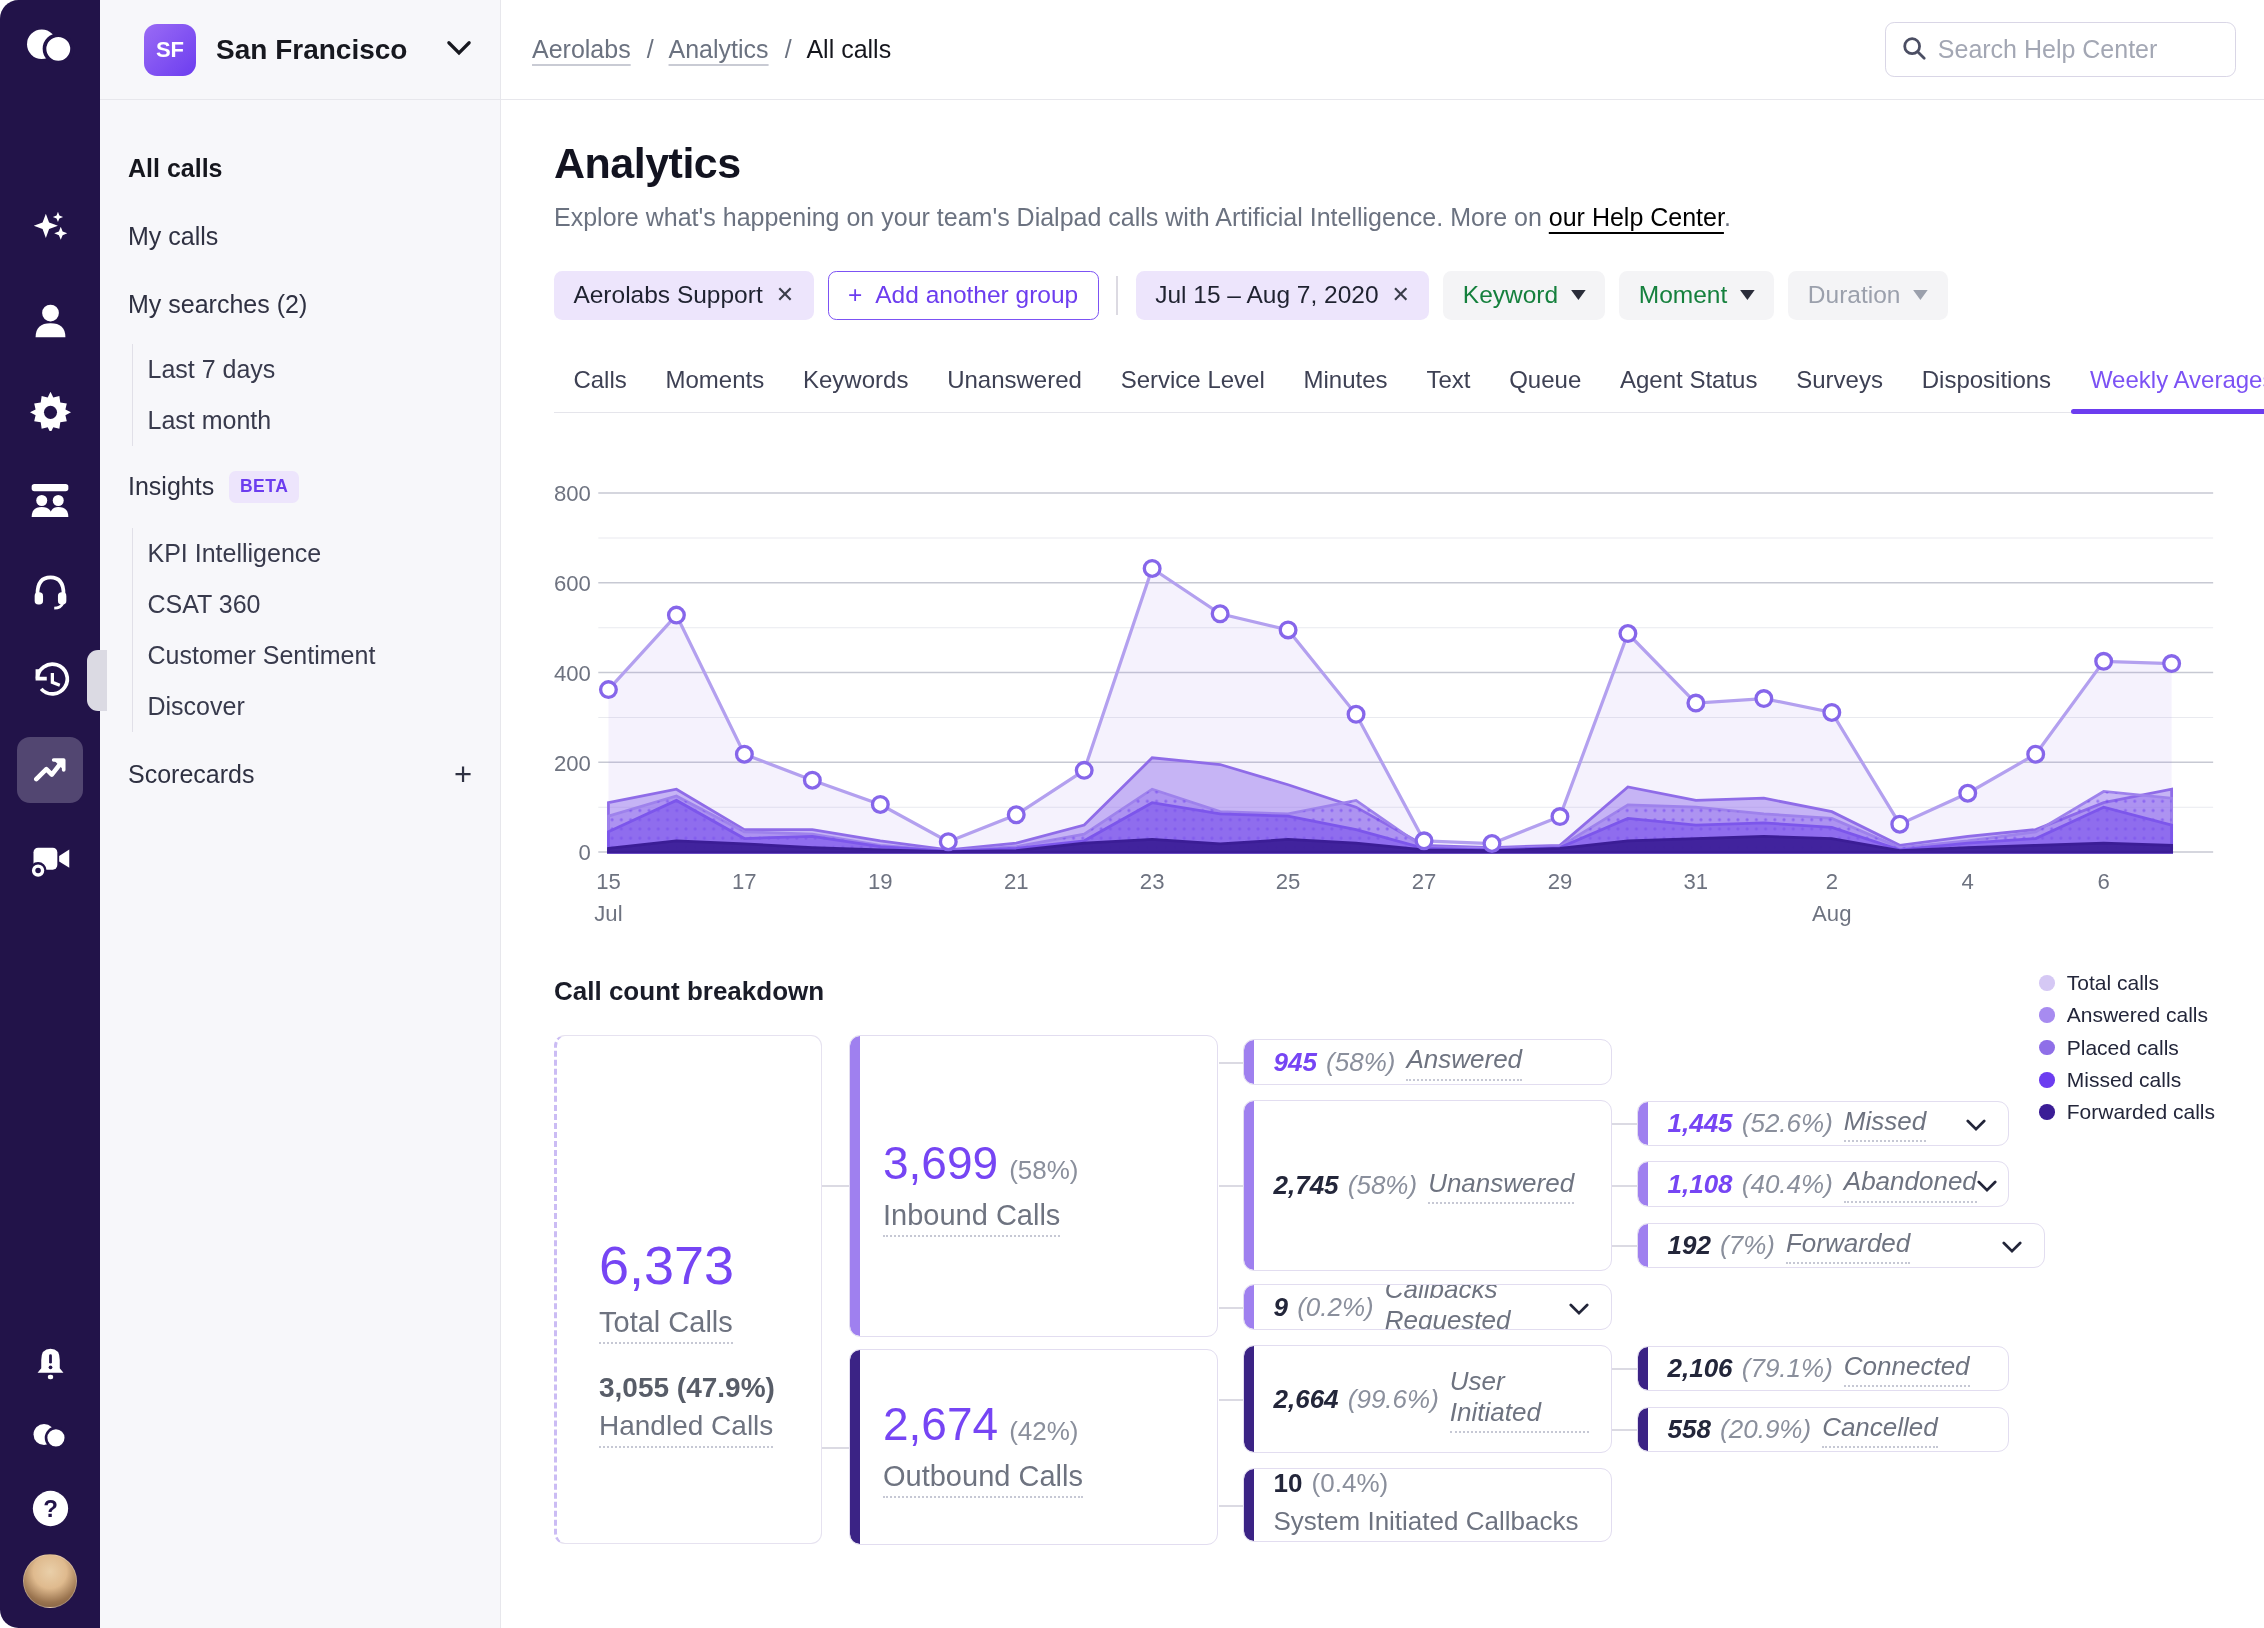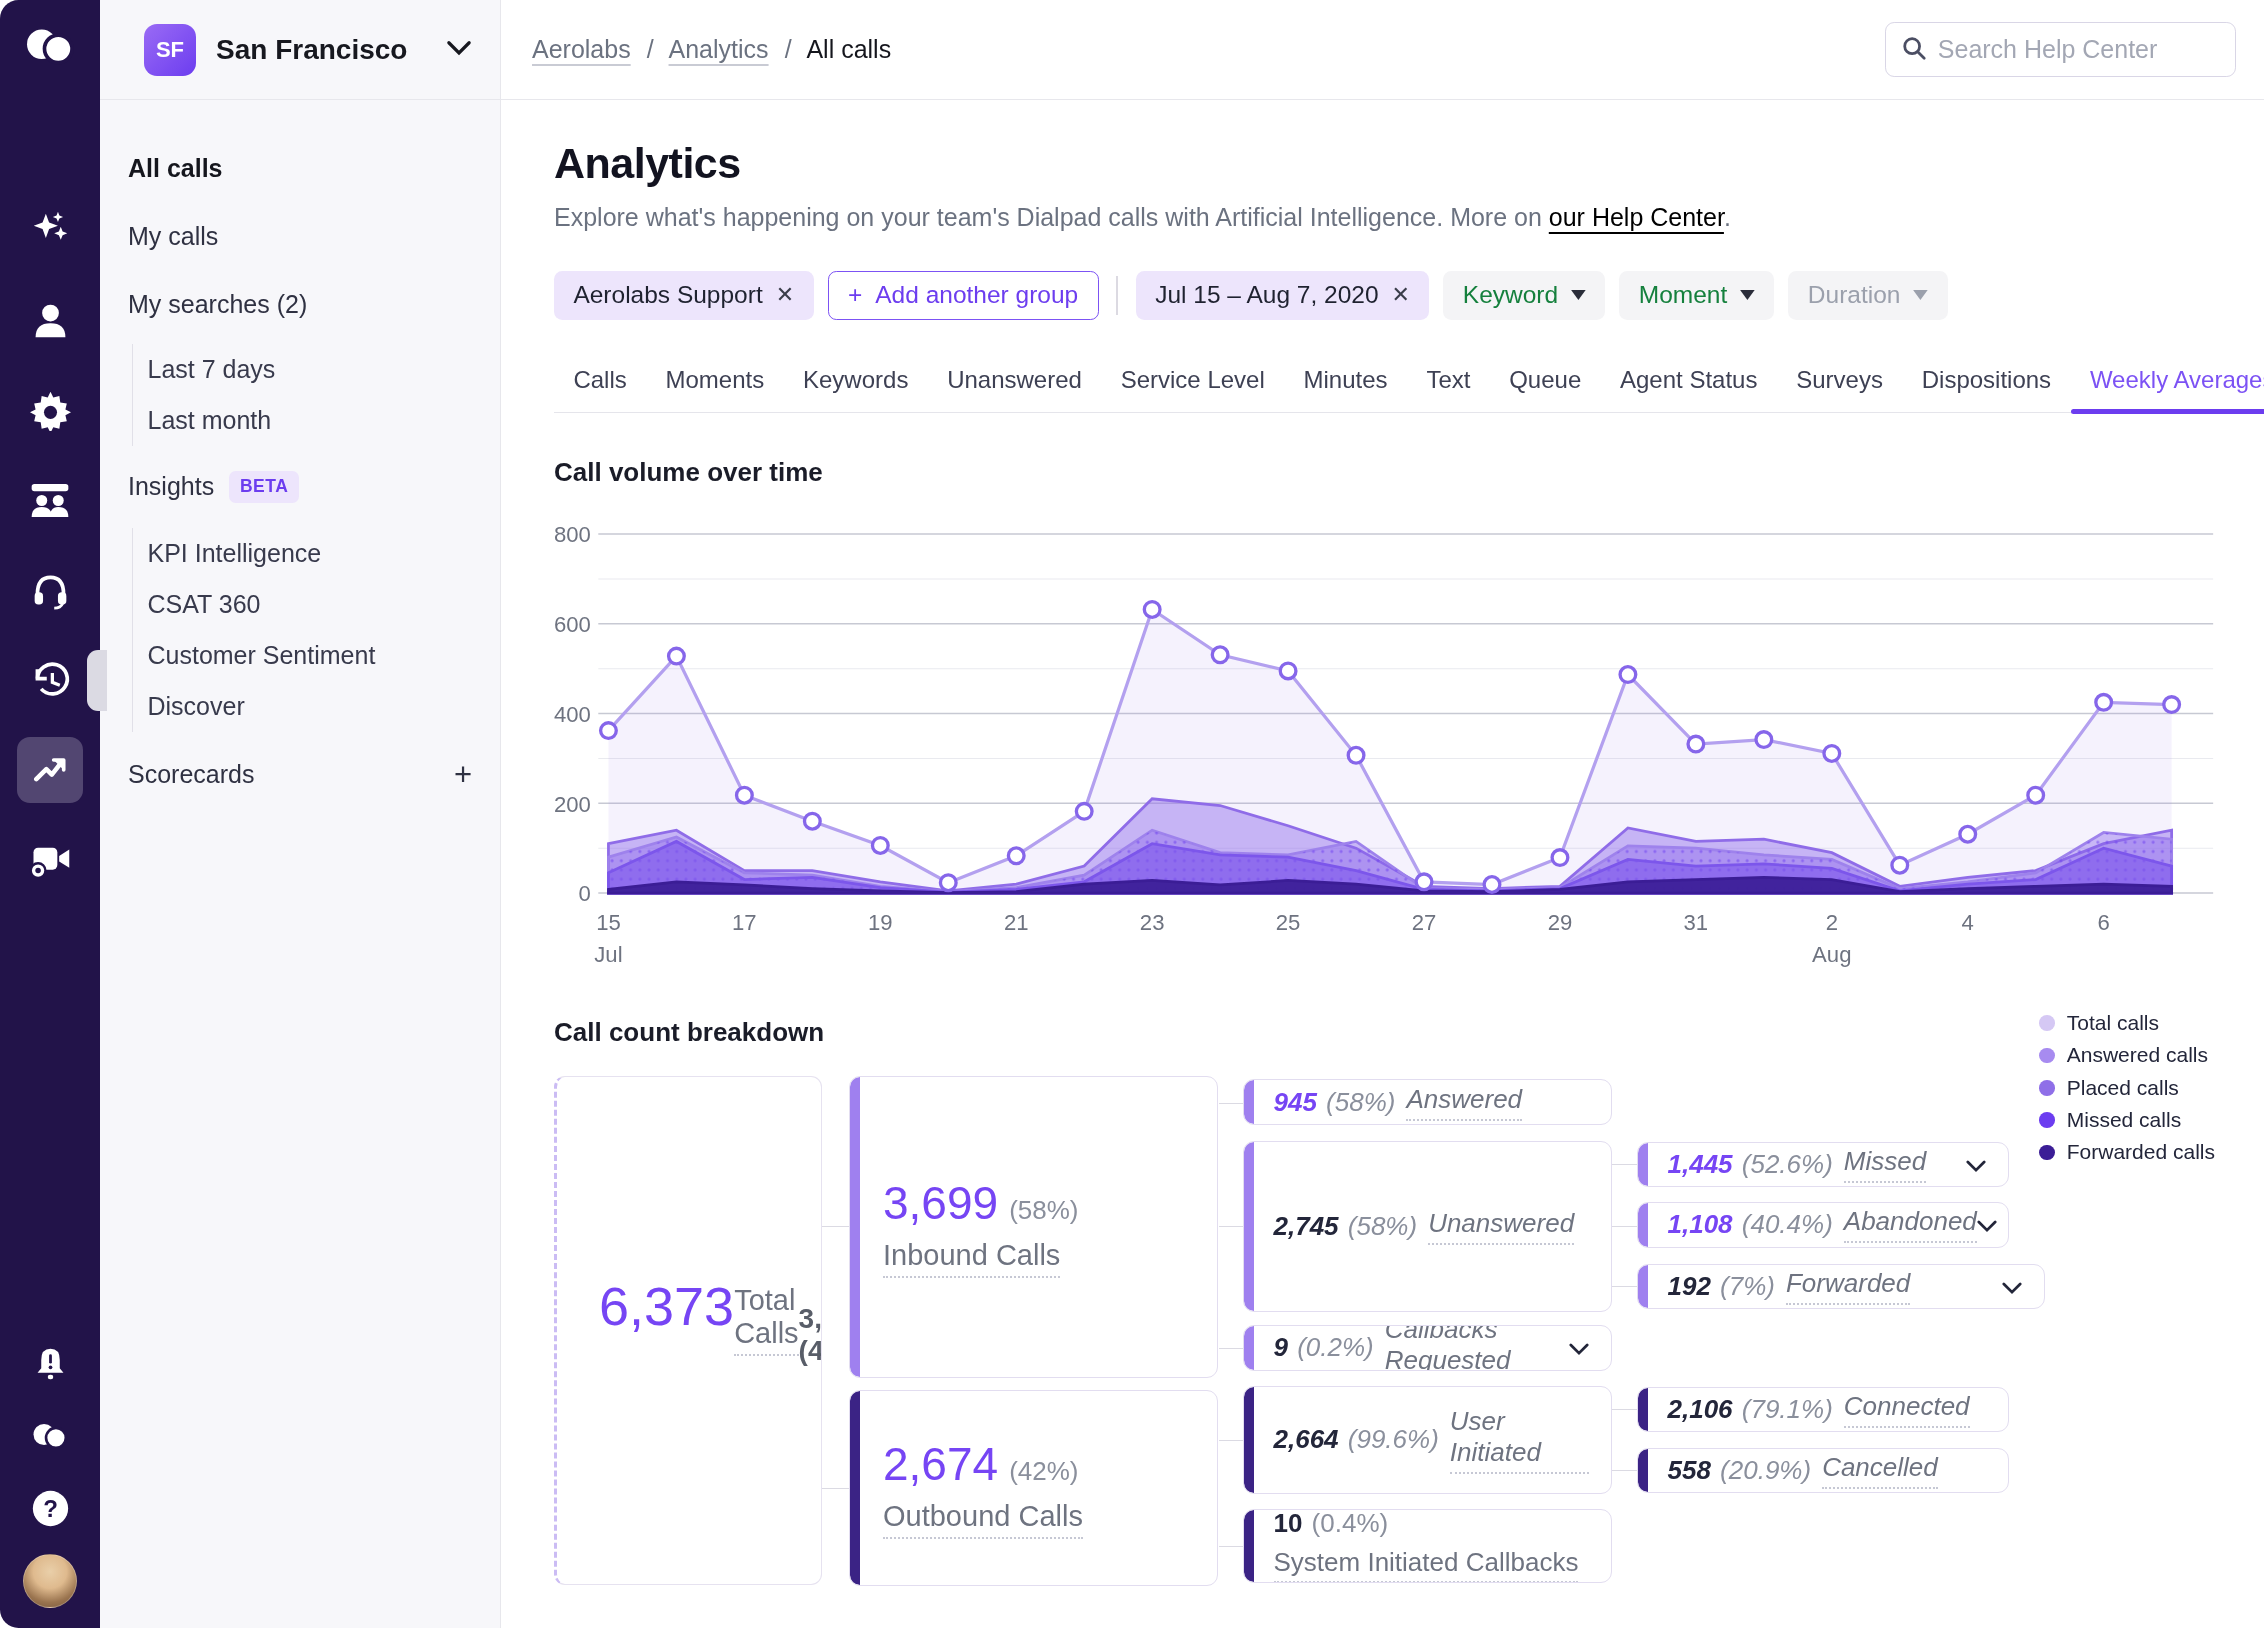--- a/index.html
+++ b/index.html
@@ -314,7 +314,6 @@
       </div>
 
       <div class="chart-wrap">
-        <h2 class="section-title">Call volume over time</h2>
         <svg id="volume-chart" width="1661" height="480" viewBox="0 0 1800 520">
             <defs>
               <pattern id="dotpat" width="10" height="10" patternUnits="userSpaceOnUse">

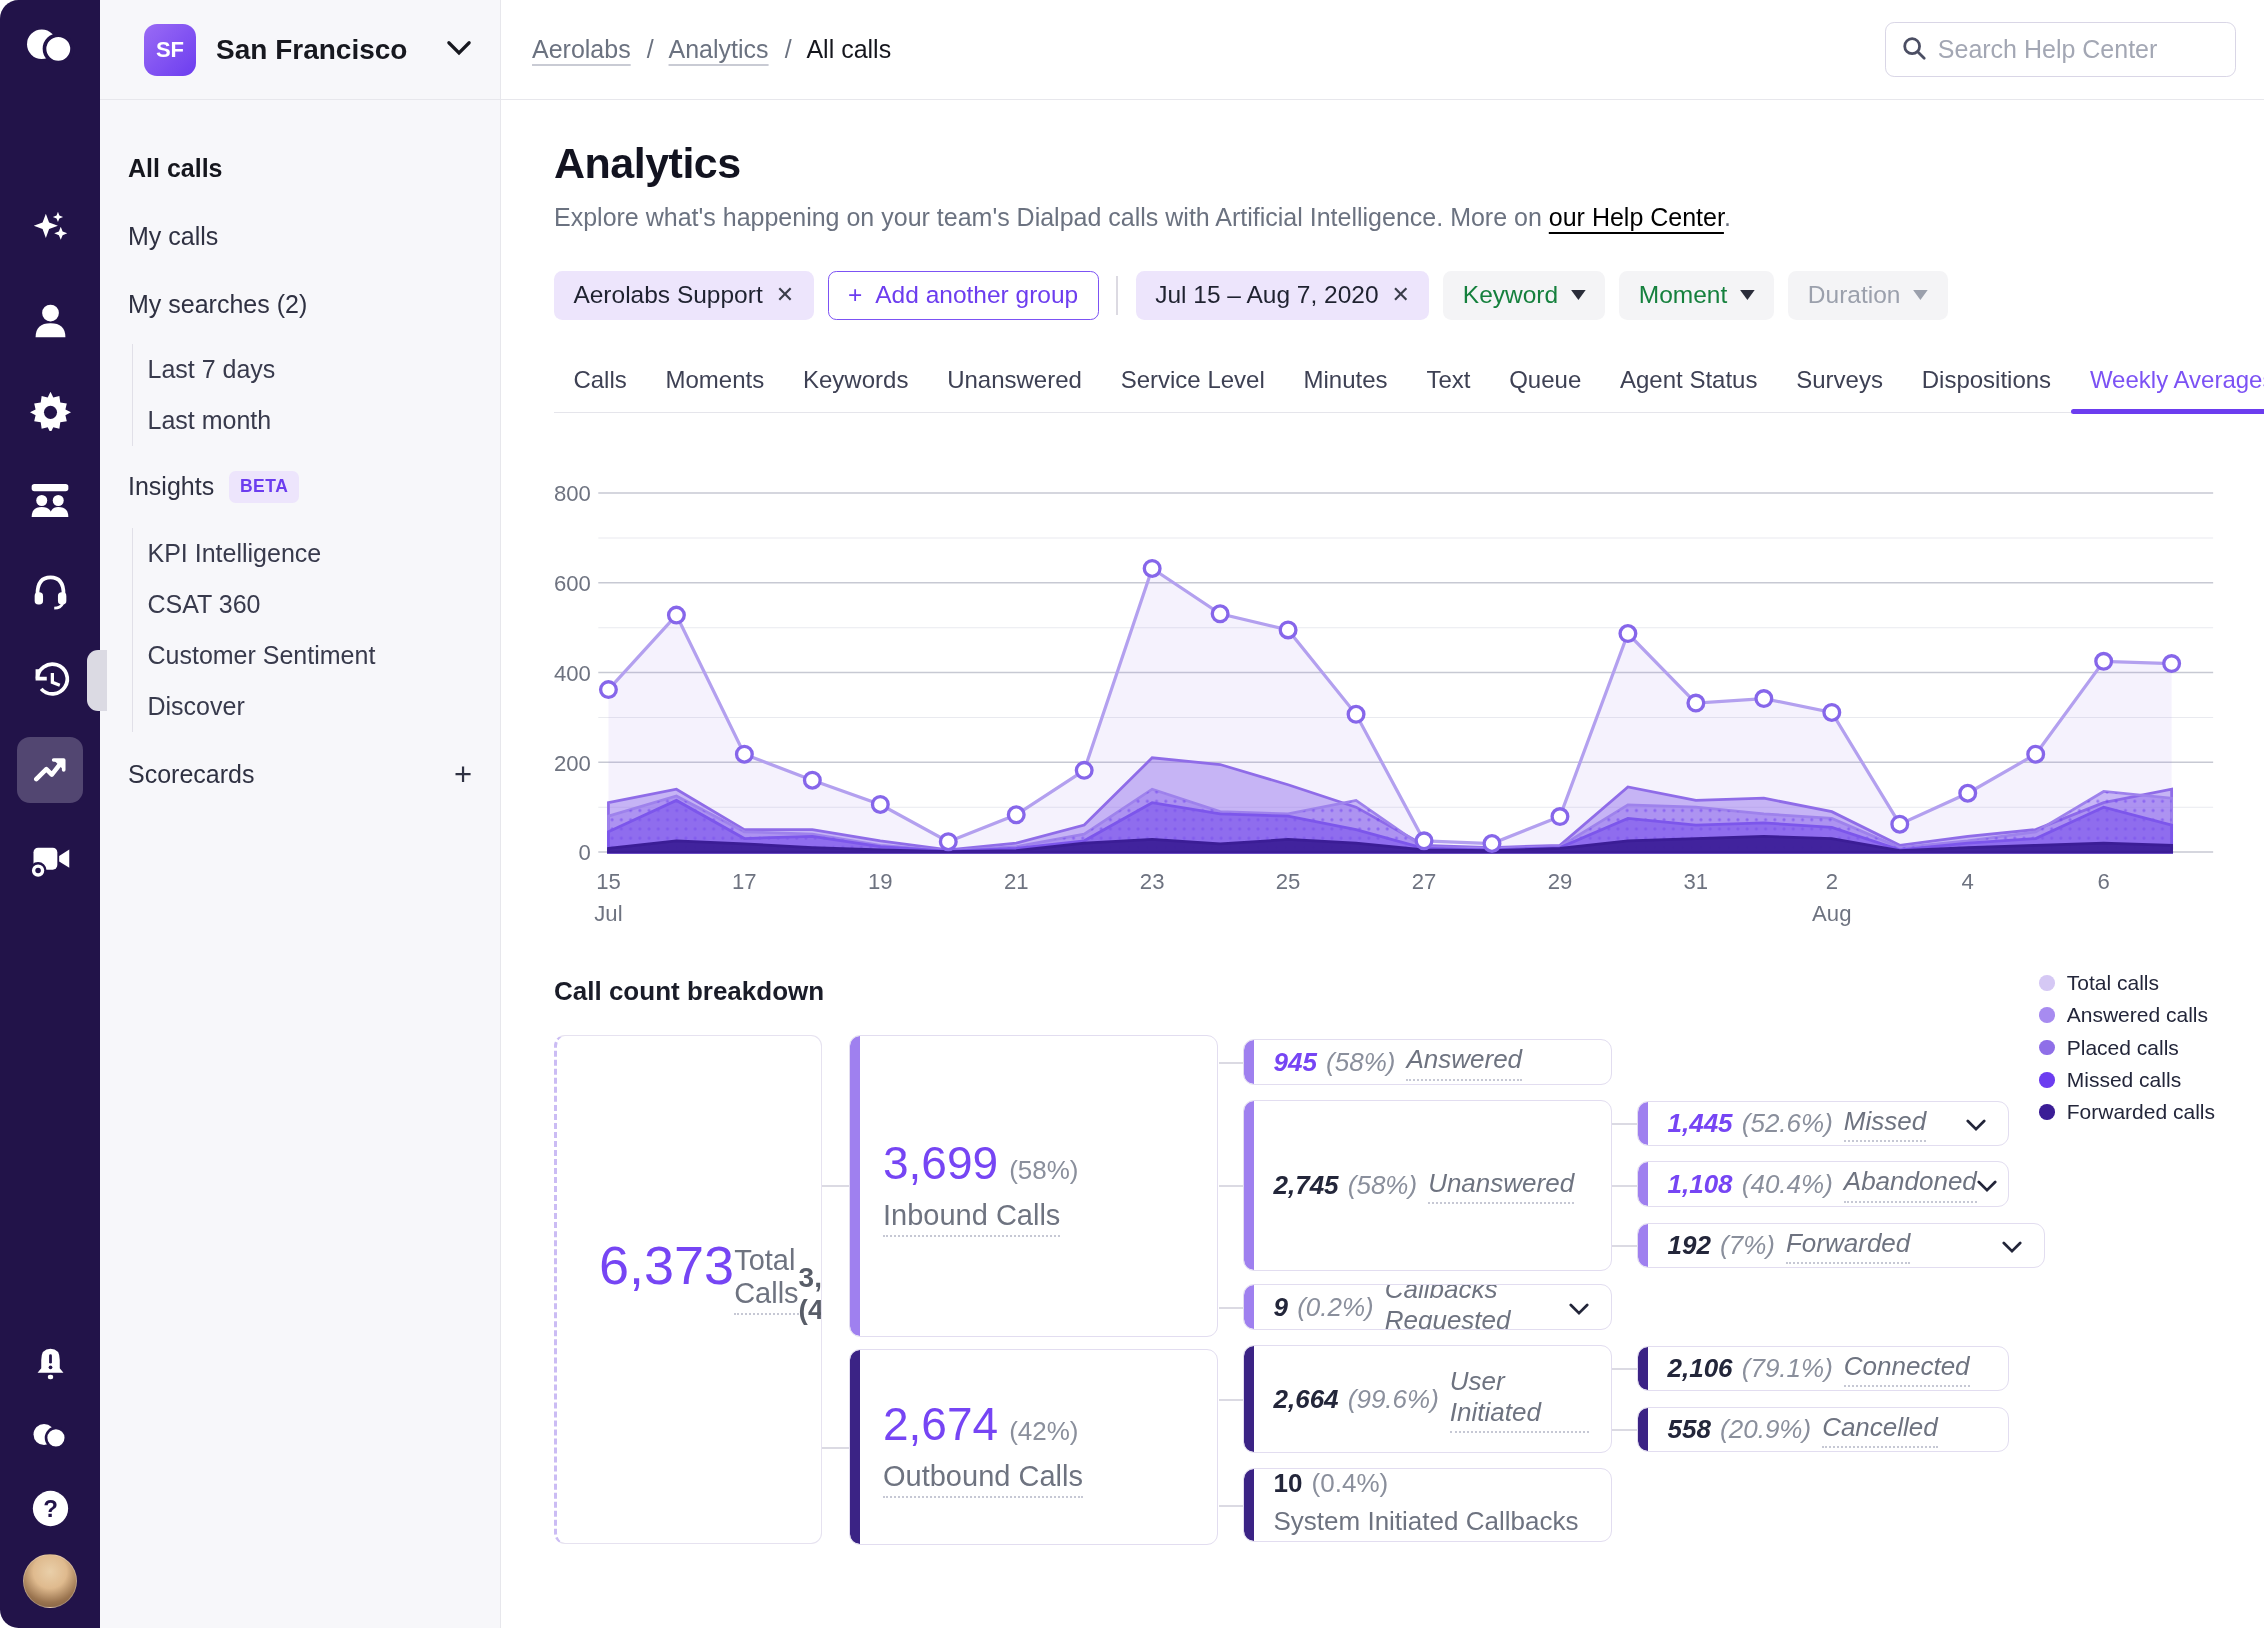--- a/index.html
+++ b/index.html
@@ -91,7 +91,7 @@
   .big-pct { font-size:26px; color:#8A8F9C; margin-left:11px; }
   .big-lbl { font-size:29px; color:#6E7380; margin-top:9.2px; align-self:flex-start; }
   .total-node { border:1.8px solid #E6E2F0; border-left:3.7px dashed #CBBCF4; }
-  .total-inner { padding:198px 0 0 42px; display:flex; }
+  .total-inner { padding:198px 0 0 42px; display:flex; flex-direction:column; }
   .total-num { font-size:54px; color:#7645F4; }
   .total-lbl { font-size:29px; color:#6E7380; margin-top:9.2px; align-self:flex-start; }
   .total-sub { font-size:28px; font-weight:bold; color:#585D68; margin-top:28px; }

